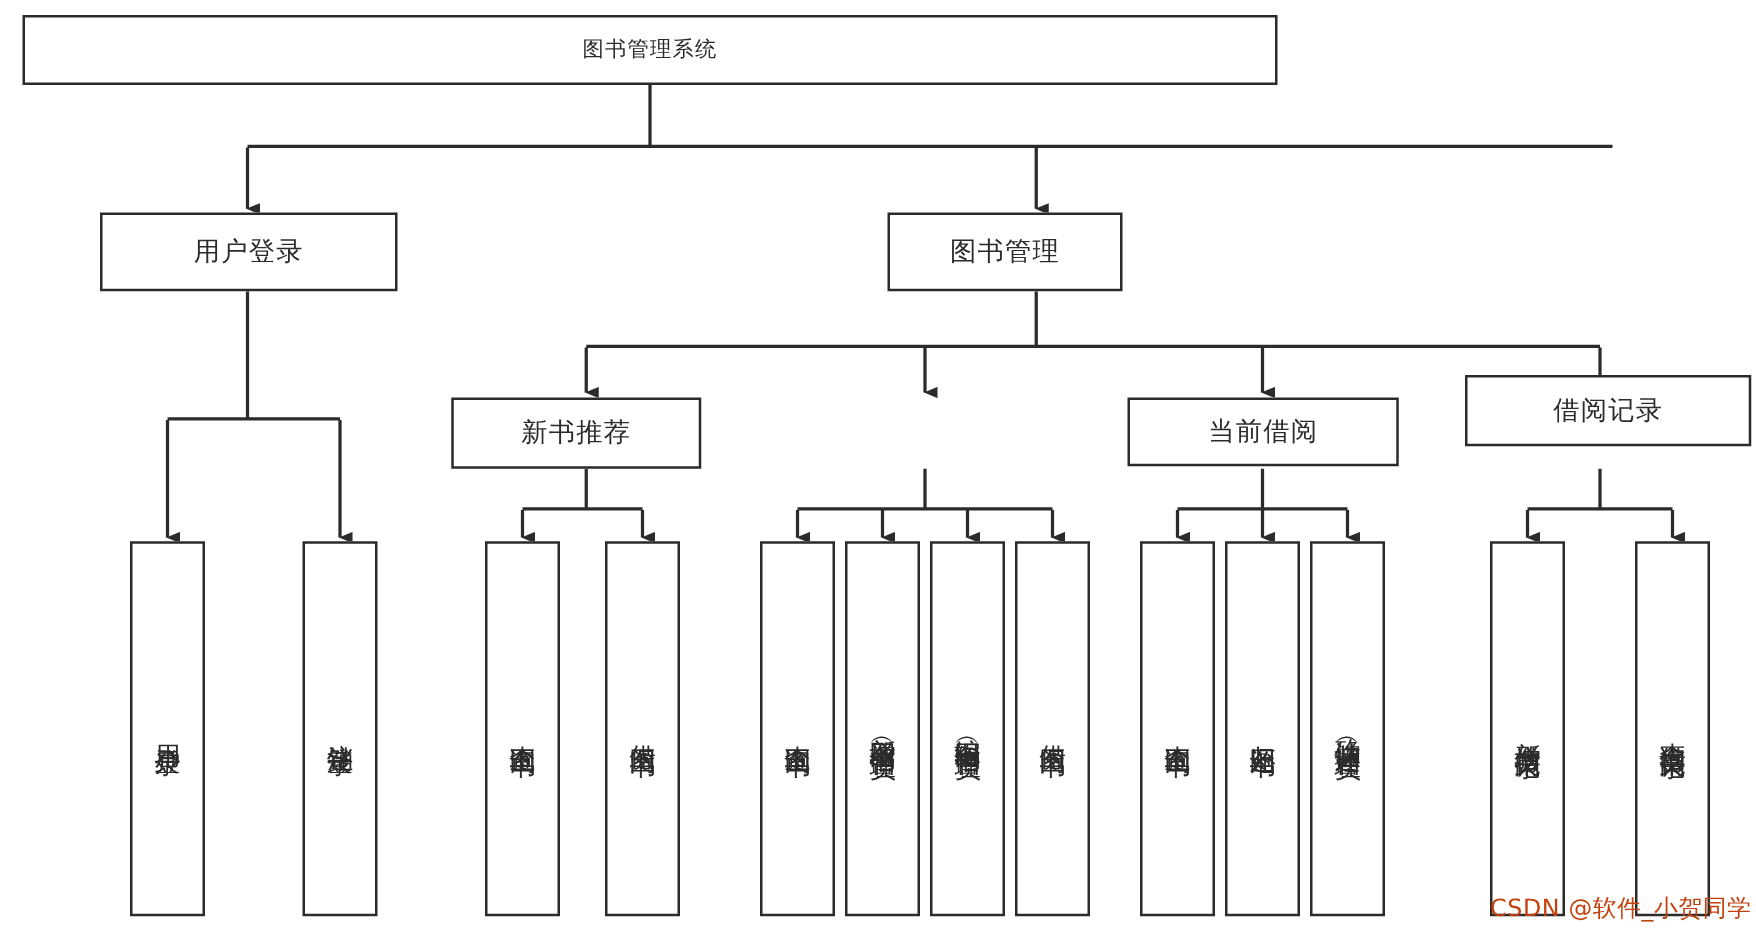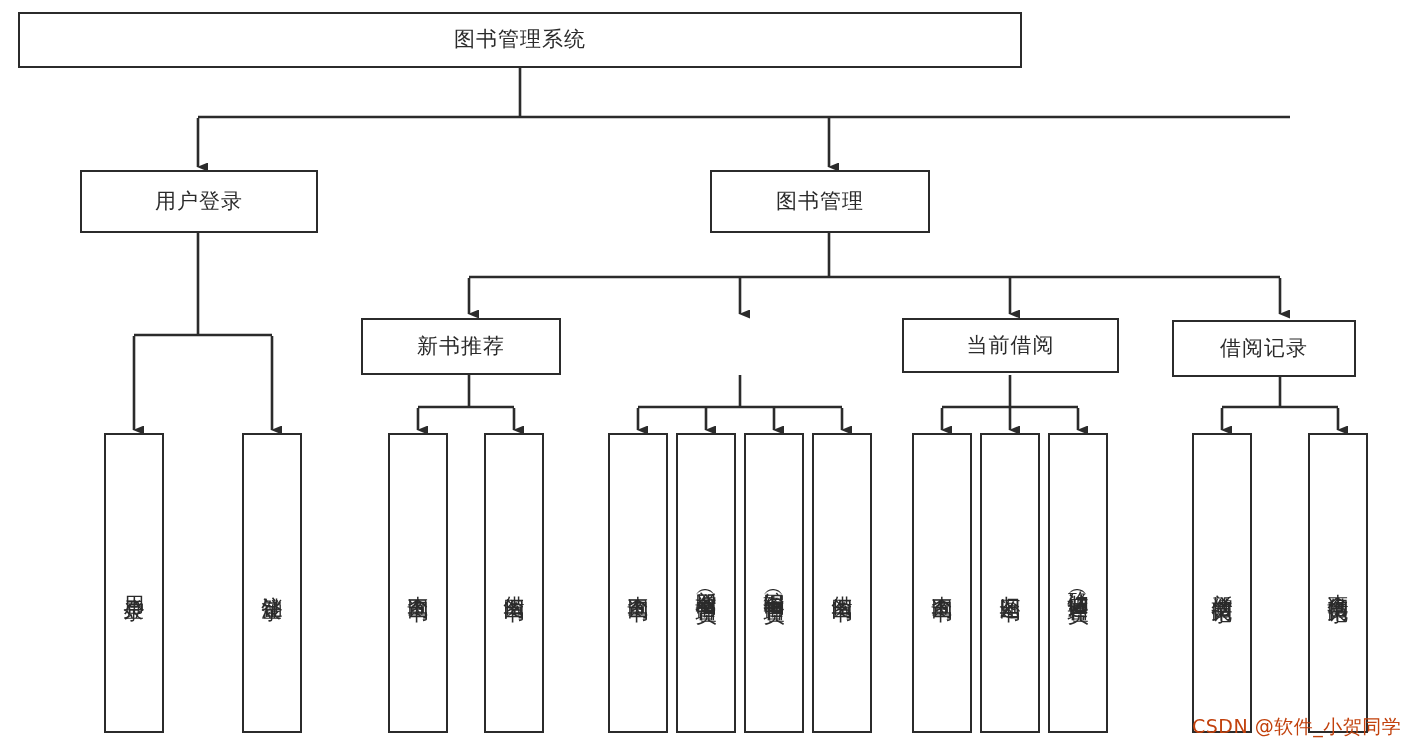--- a/index.html
+++ b/index.html
@@ -44,7 +44,7 @@
     white-space: nowrap;
   }
   .node-root {
-    font-size: 21px;
+    font-size: 17px;
   }
   .node-v {
     writing-mode: vertical-rl;

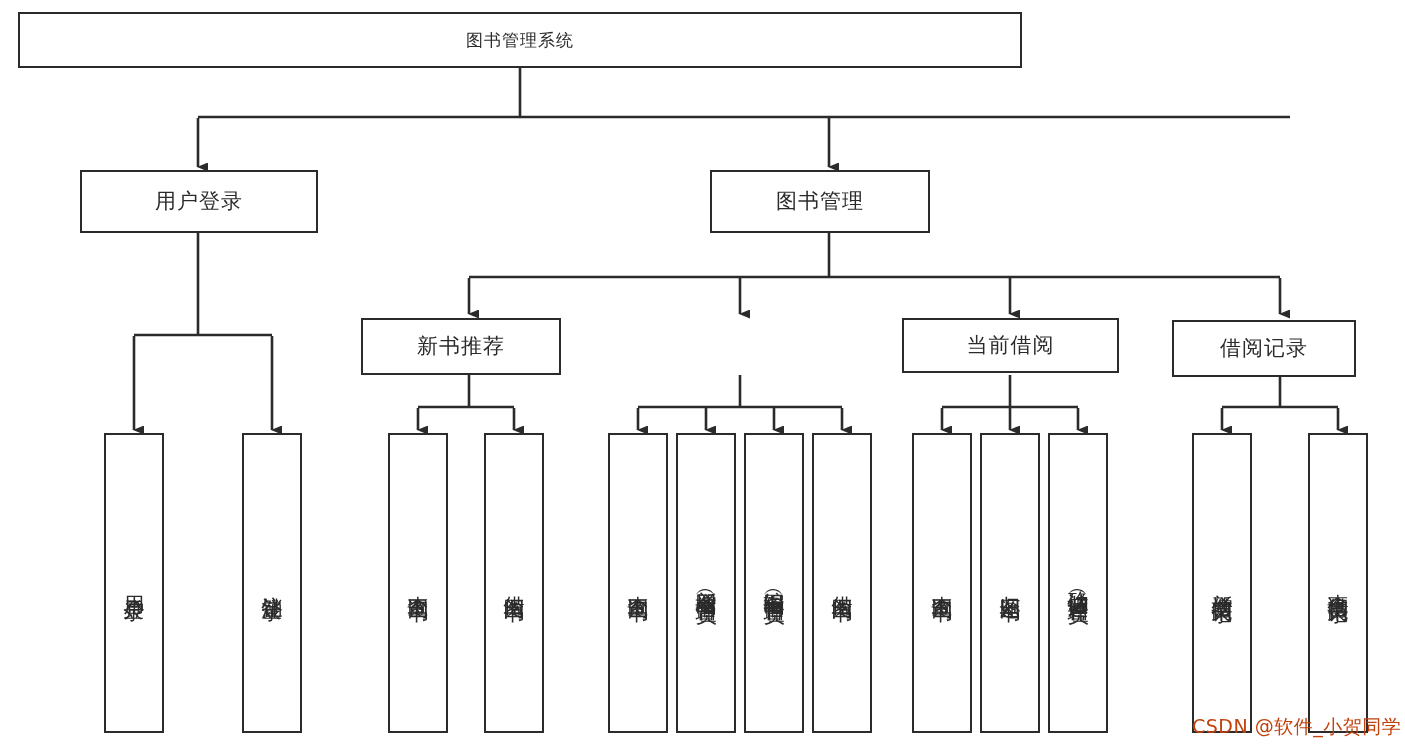--- a/index.html
+++ b/index.html
@@ -136,7 +136,7 @@
   <div class="node node-h" style="left:80px; top:170px; width:238px; height:63px;">
     <span>用户登录</span>
   </div>
-  <div class="node node-h" style="left:710px; top:170px; width:220px; height:63px;">
+  <div class="node node-h" style="left:710px; top:170px; width:188px; height:63px;">
     <span>图书管理</span>
   </div>
 

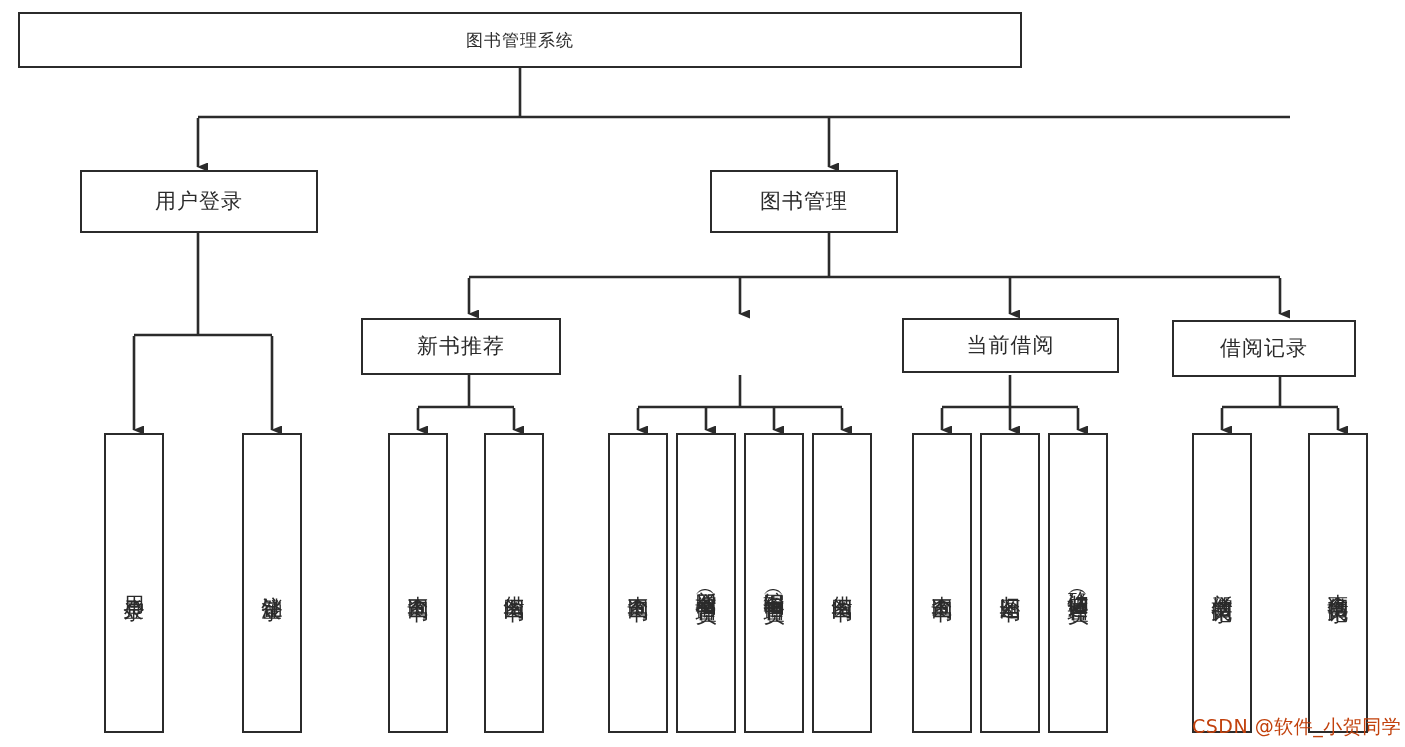--- a/index.html
+++ b/index.html
@@ -146,7 +146,7 @@
   <div class="node node-h" style="left:902px; top:318px; width:217px; height:55px;">
     <span>当前借阅</span>
   </div>
-  <div class="node node-h" style="left:1172px; top:320px; width:184px; height:57px;">
+  <div class="node node-h" style="left:1172px; top:300px; width:229px; height:57px;">
     <span>借阅记录</span>
   </div>
 

